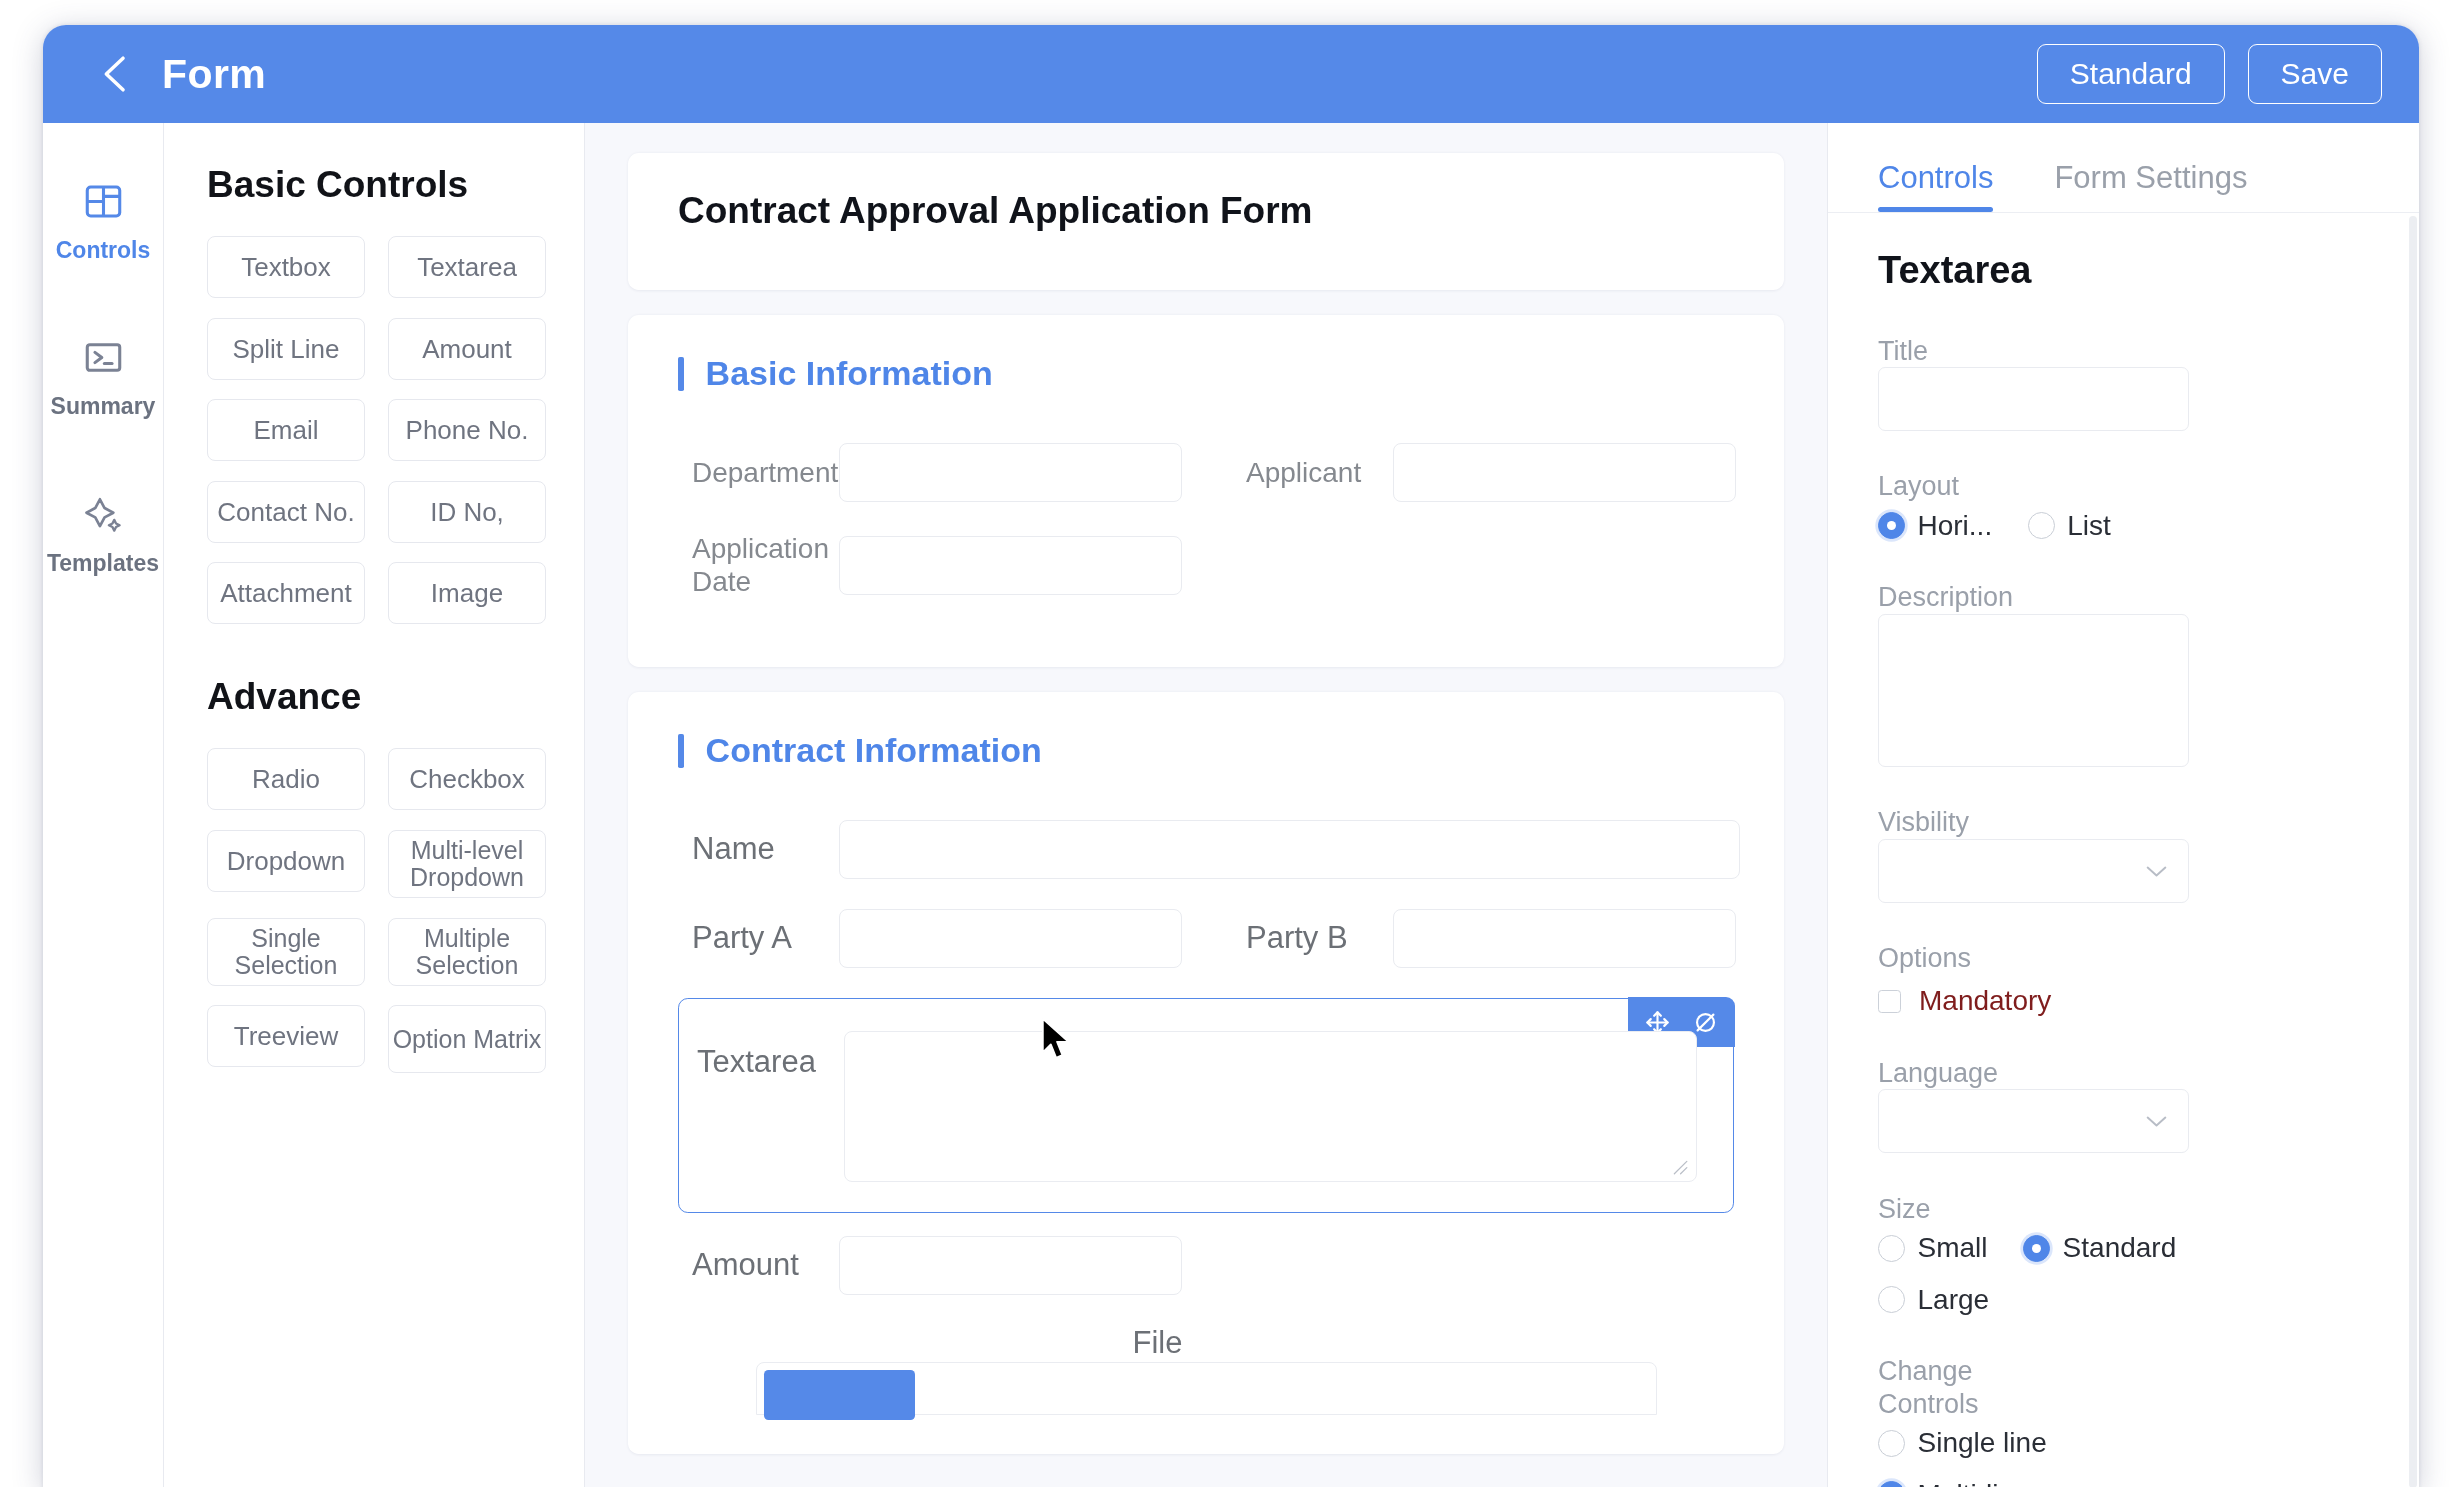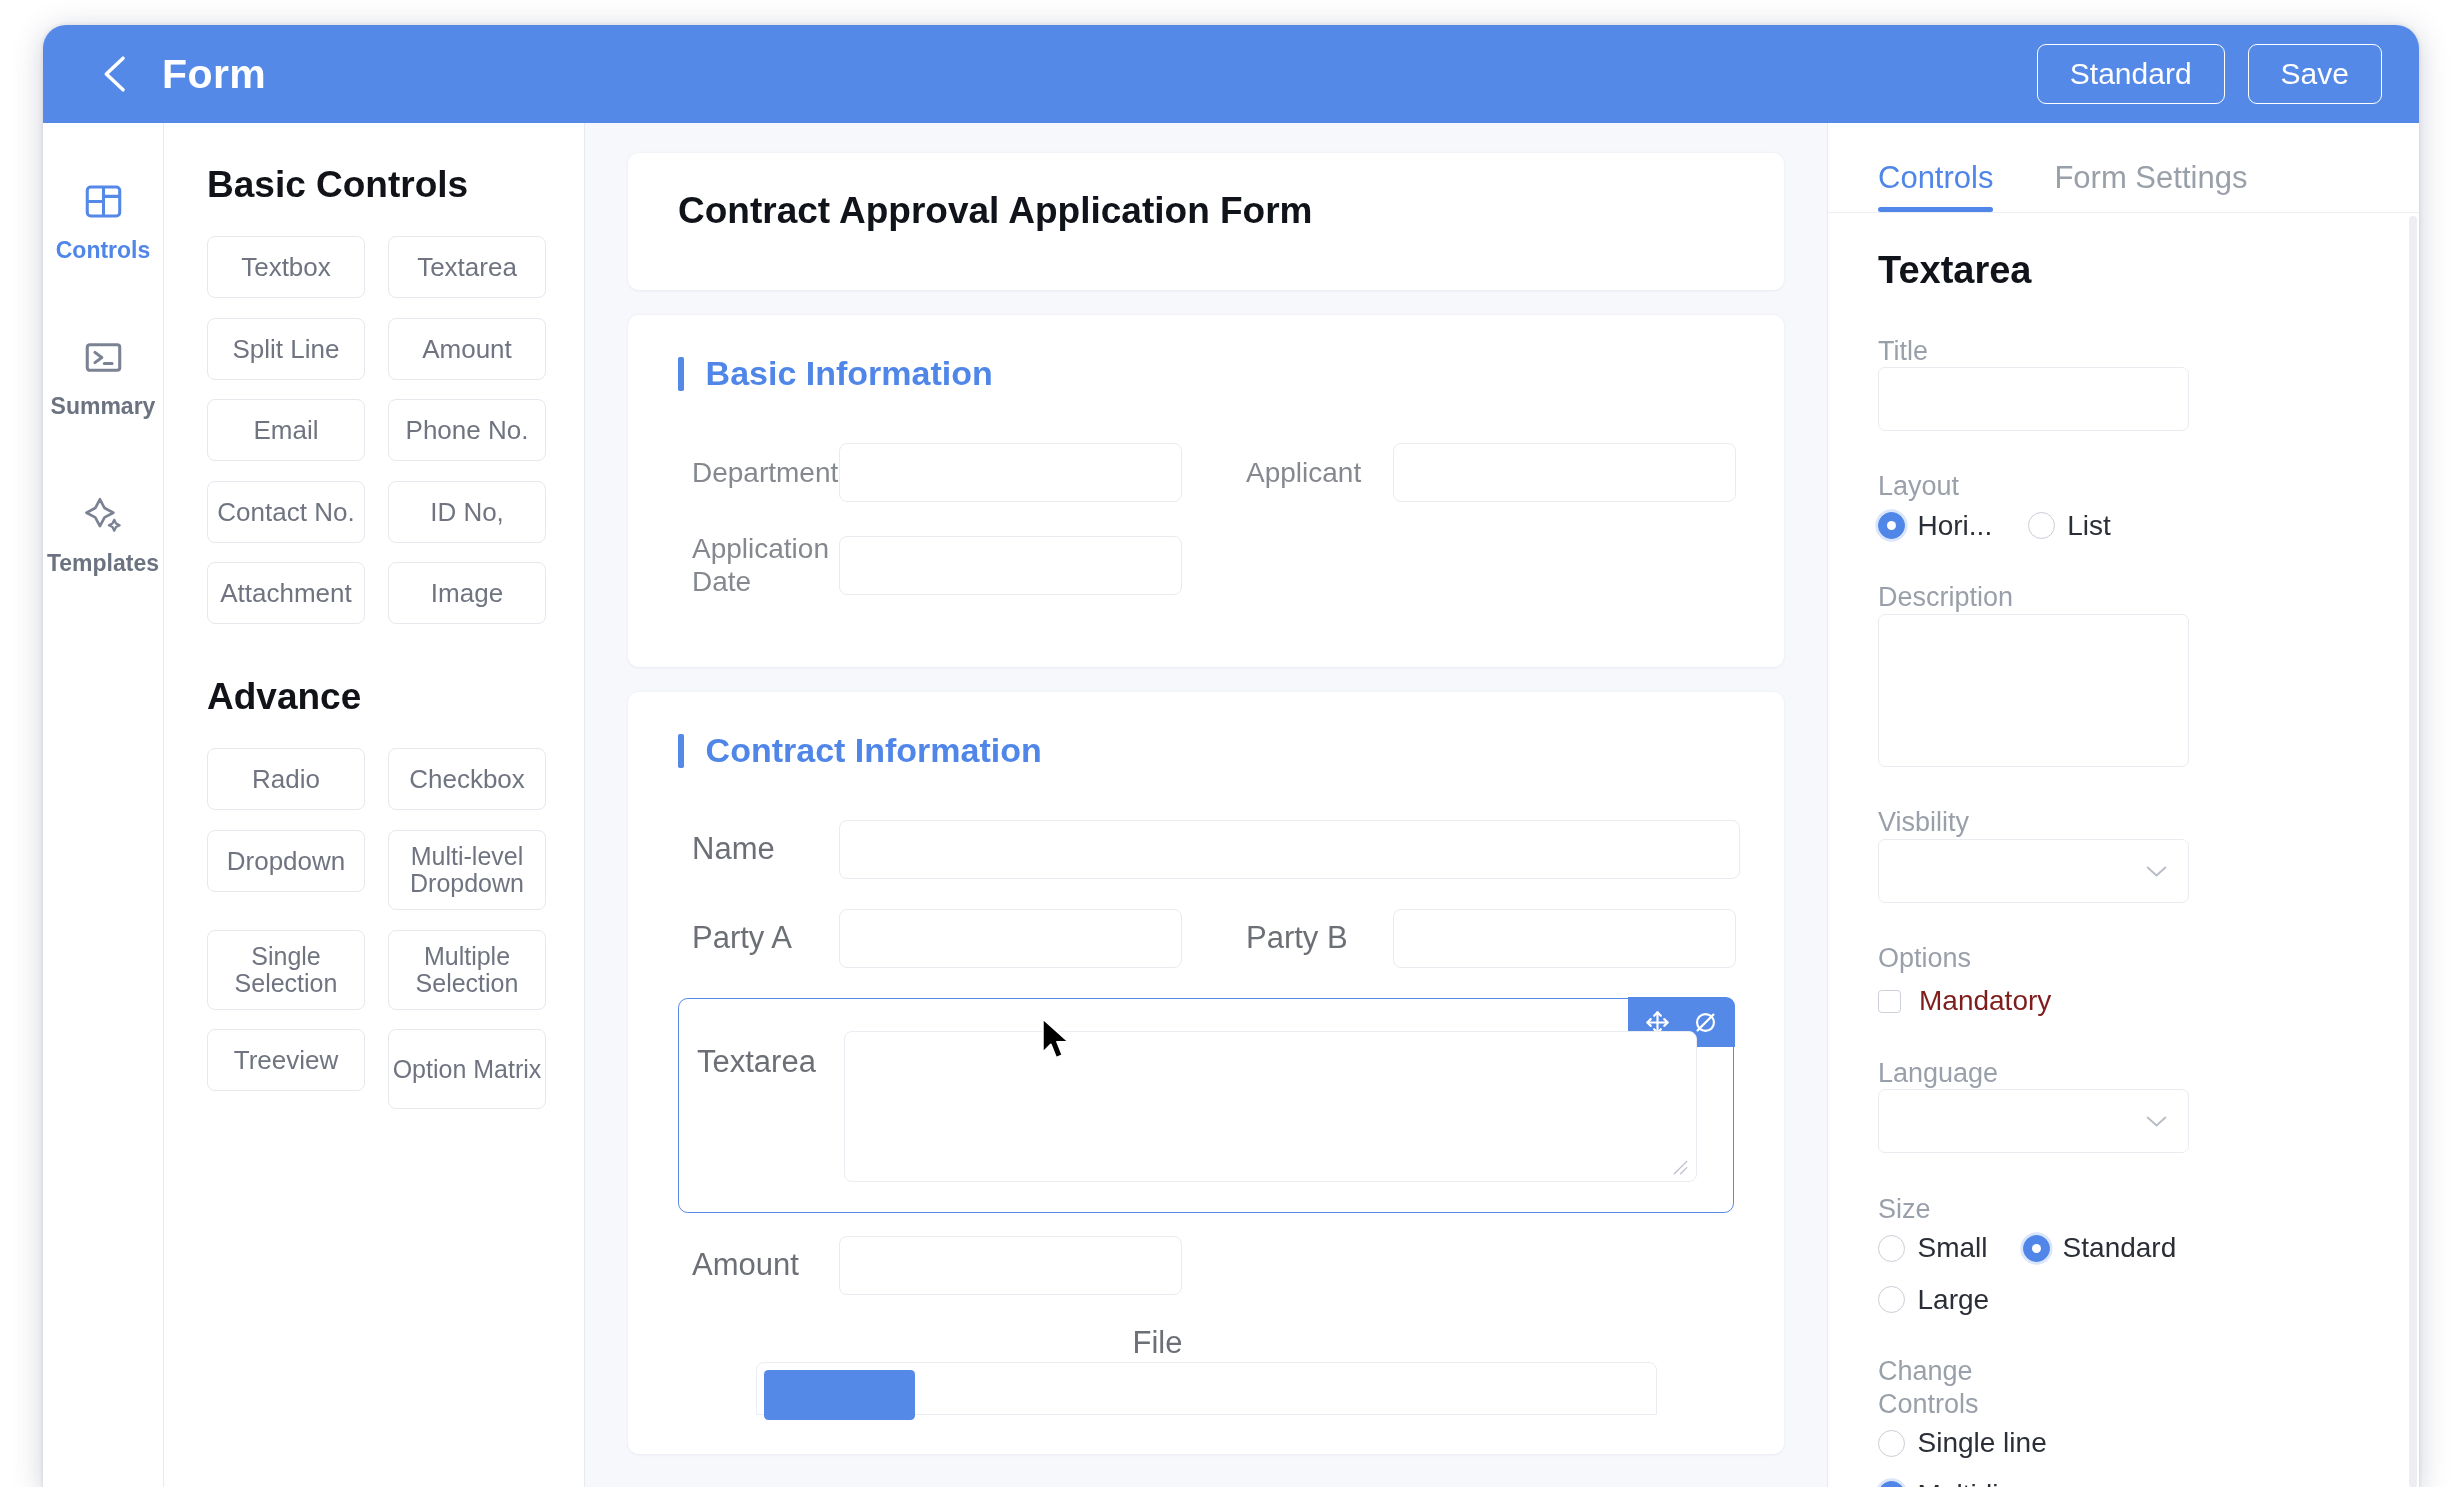--- a/index.html
+++ b/index.html
@@ -106,7 +106,7 @@
     box-sizing:border-box;
     padding:0 3.6px;
   }
-  .pal-btn.two-line{height:80px;font-size:25px;}
+  .pal-btn.two-line{height:68px;font-size:25px;}
 
   
   .canvas{

